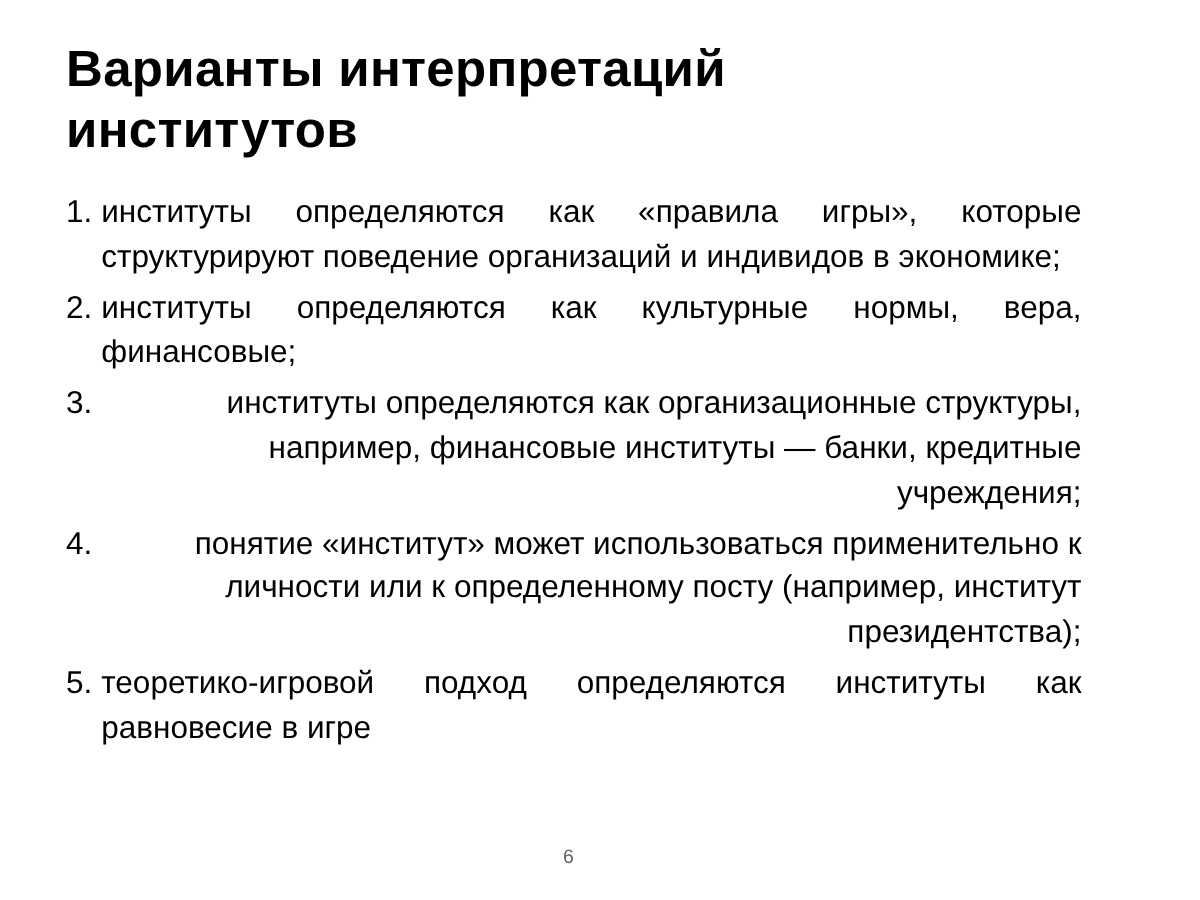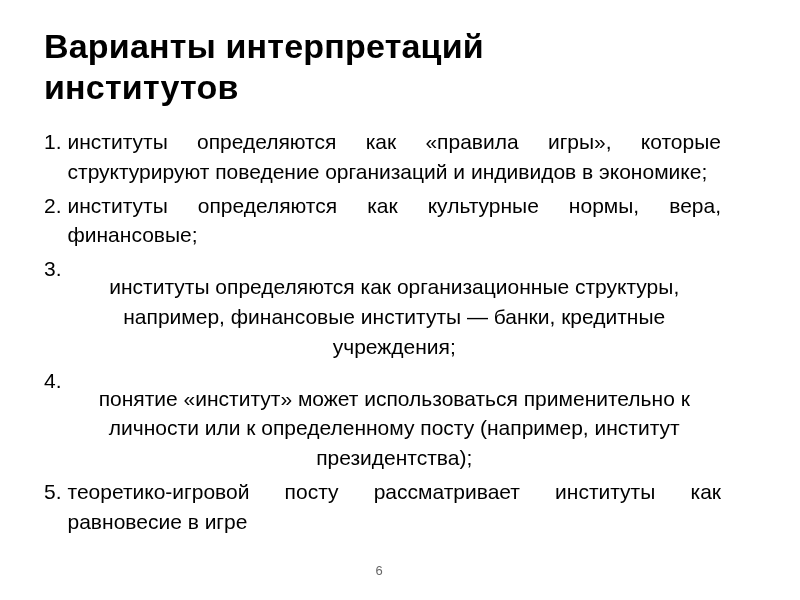--- a/index.html
+++ b/index.html
@@ -52,8 +52,7 @@
     text-justify: inter-word;
   }
   .item-text.no-justify {
-    text-align: center;
-    margin-top: 18px;
+    text-align: right;
   }
   .slide-number {
     position: absolute;

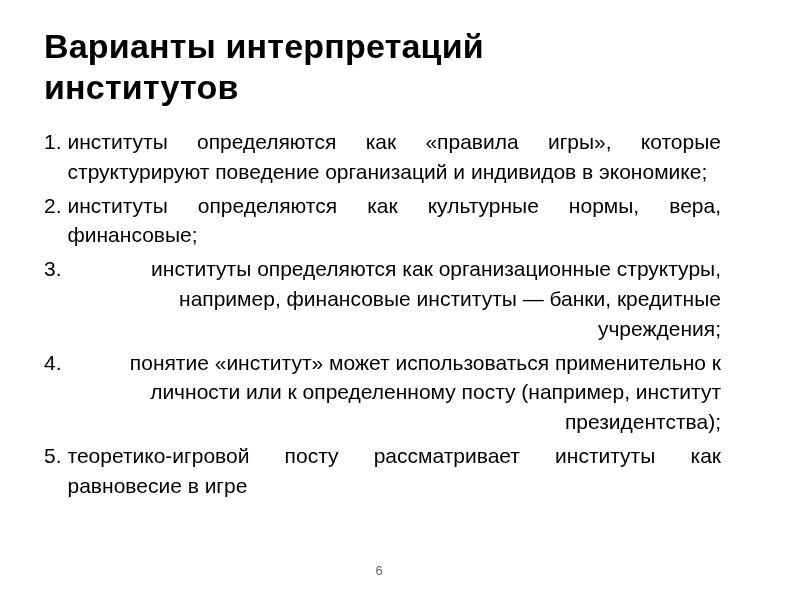--- a/index.html
+++ b/index.html
@@ -95,7 +95,7 @@
 
     <li>
       <span class="marker">5.</span>
-      <span class="item-text">теоретико-игровой посту рассматривает институты  как равновесие в игре</span>
+      <span class="item-text">теоретико-игровой подход определяются институты  как равновесие в игре</span>
     </li>
 
   </ul>

